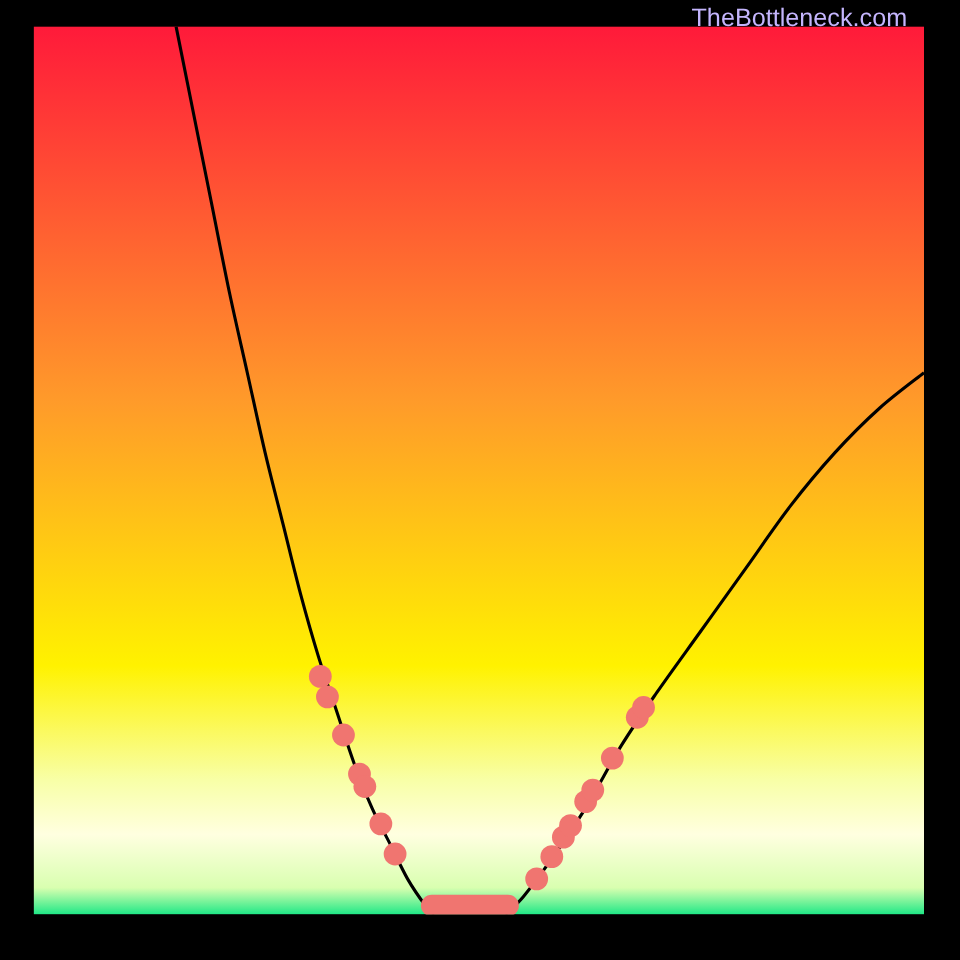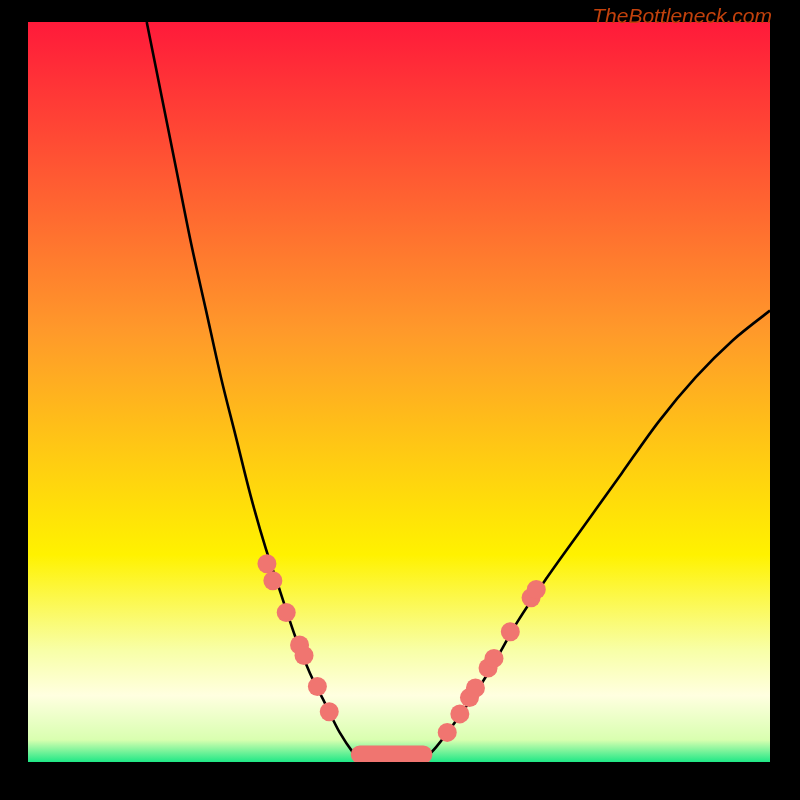--- a/index.html
+++ b/index.html
@@ -5,7 +5,7 @@
     * { margin: 0; padding: 0; box-sizing: border-box; }
     body { width: 800px; height: 800px; background: #000; position: relative; overflow: hidden; }
     .chart-container { position: absolute; top: 22px; left: 28px; width: 742px; height: 740px; }
-    .watermark { position: absolute; top: 4px; right: 28px; font-family: Arial, sans-serif; font-size: 21px; font-weight: 500; color: #c2410c; z-index: 10; font-style: italic; }
+    .watermark { position: absolute; top: 4px; right: 44px; font-family: Arial, sans-serif; font-size: 21px; font-weight: 500; color: #c4b5fd; z-index: 10; }
     svg { display: block; }
   </style>
 </head>

